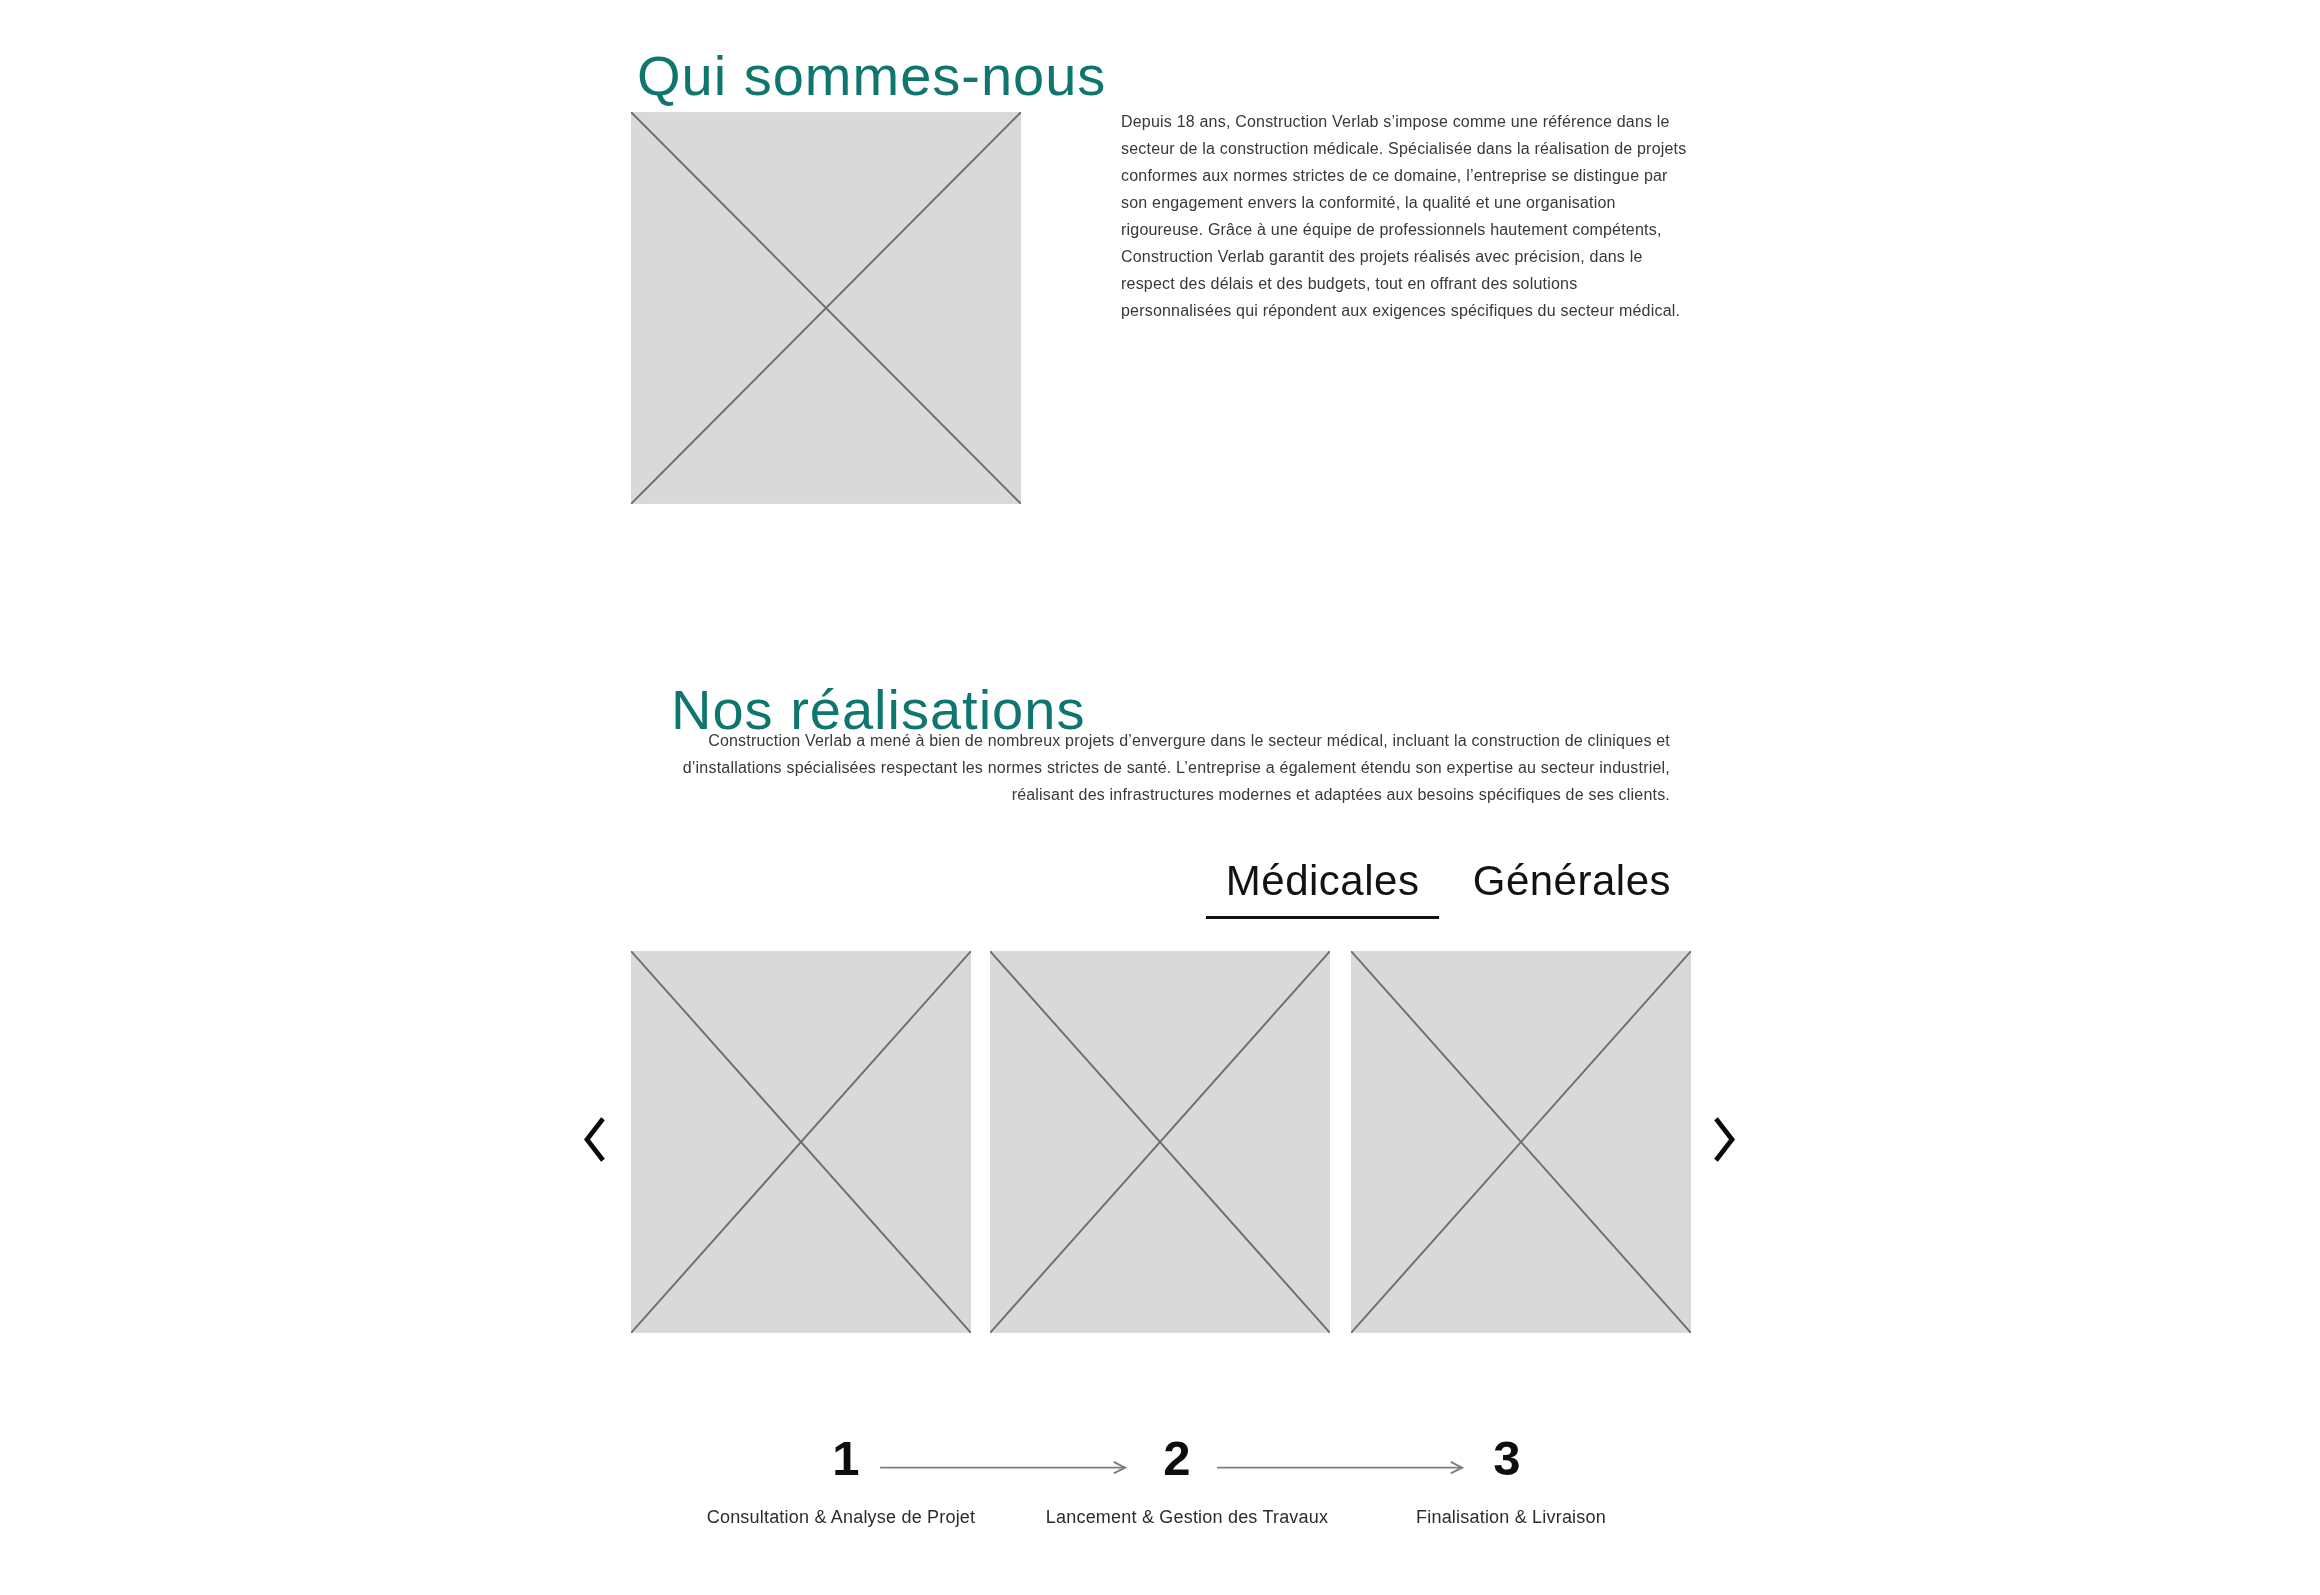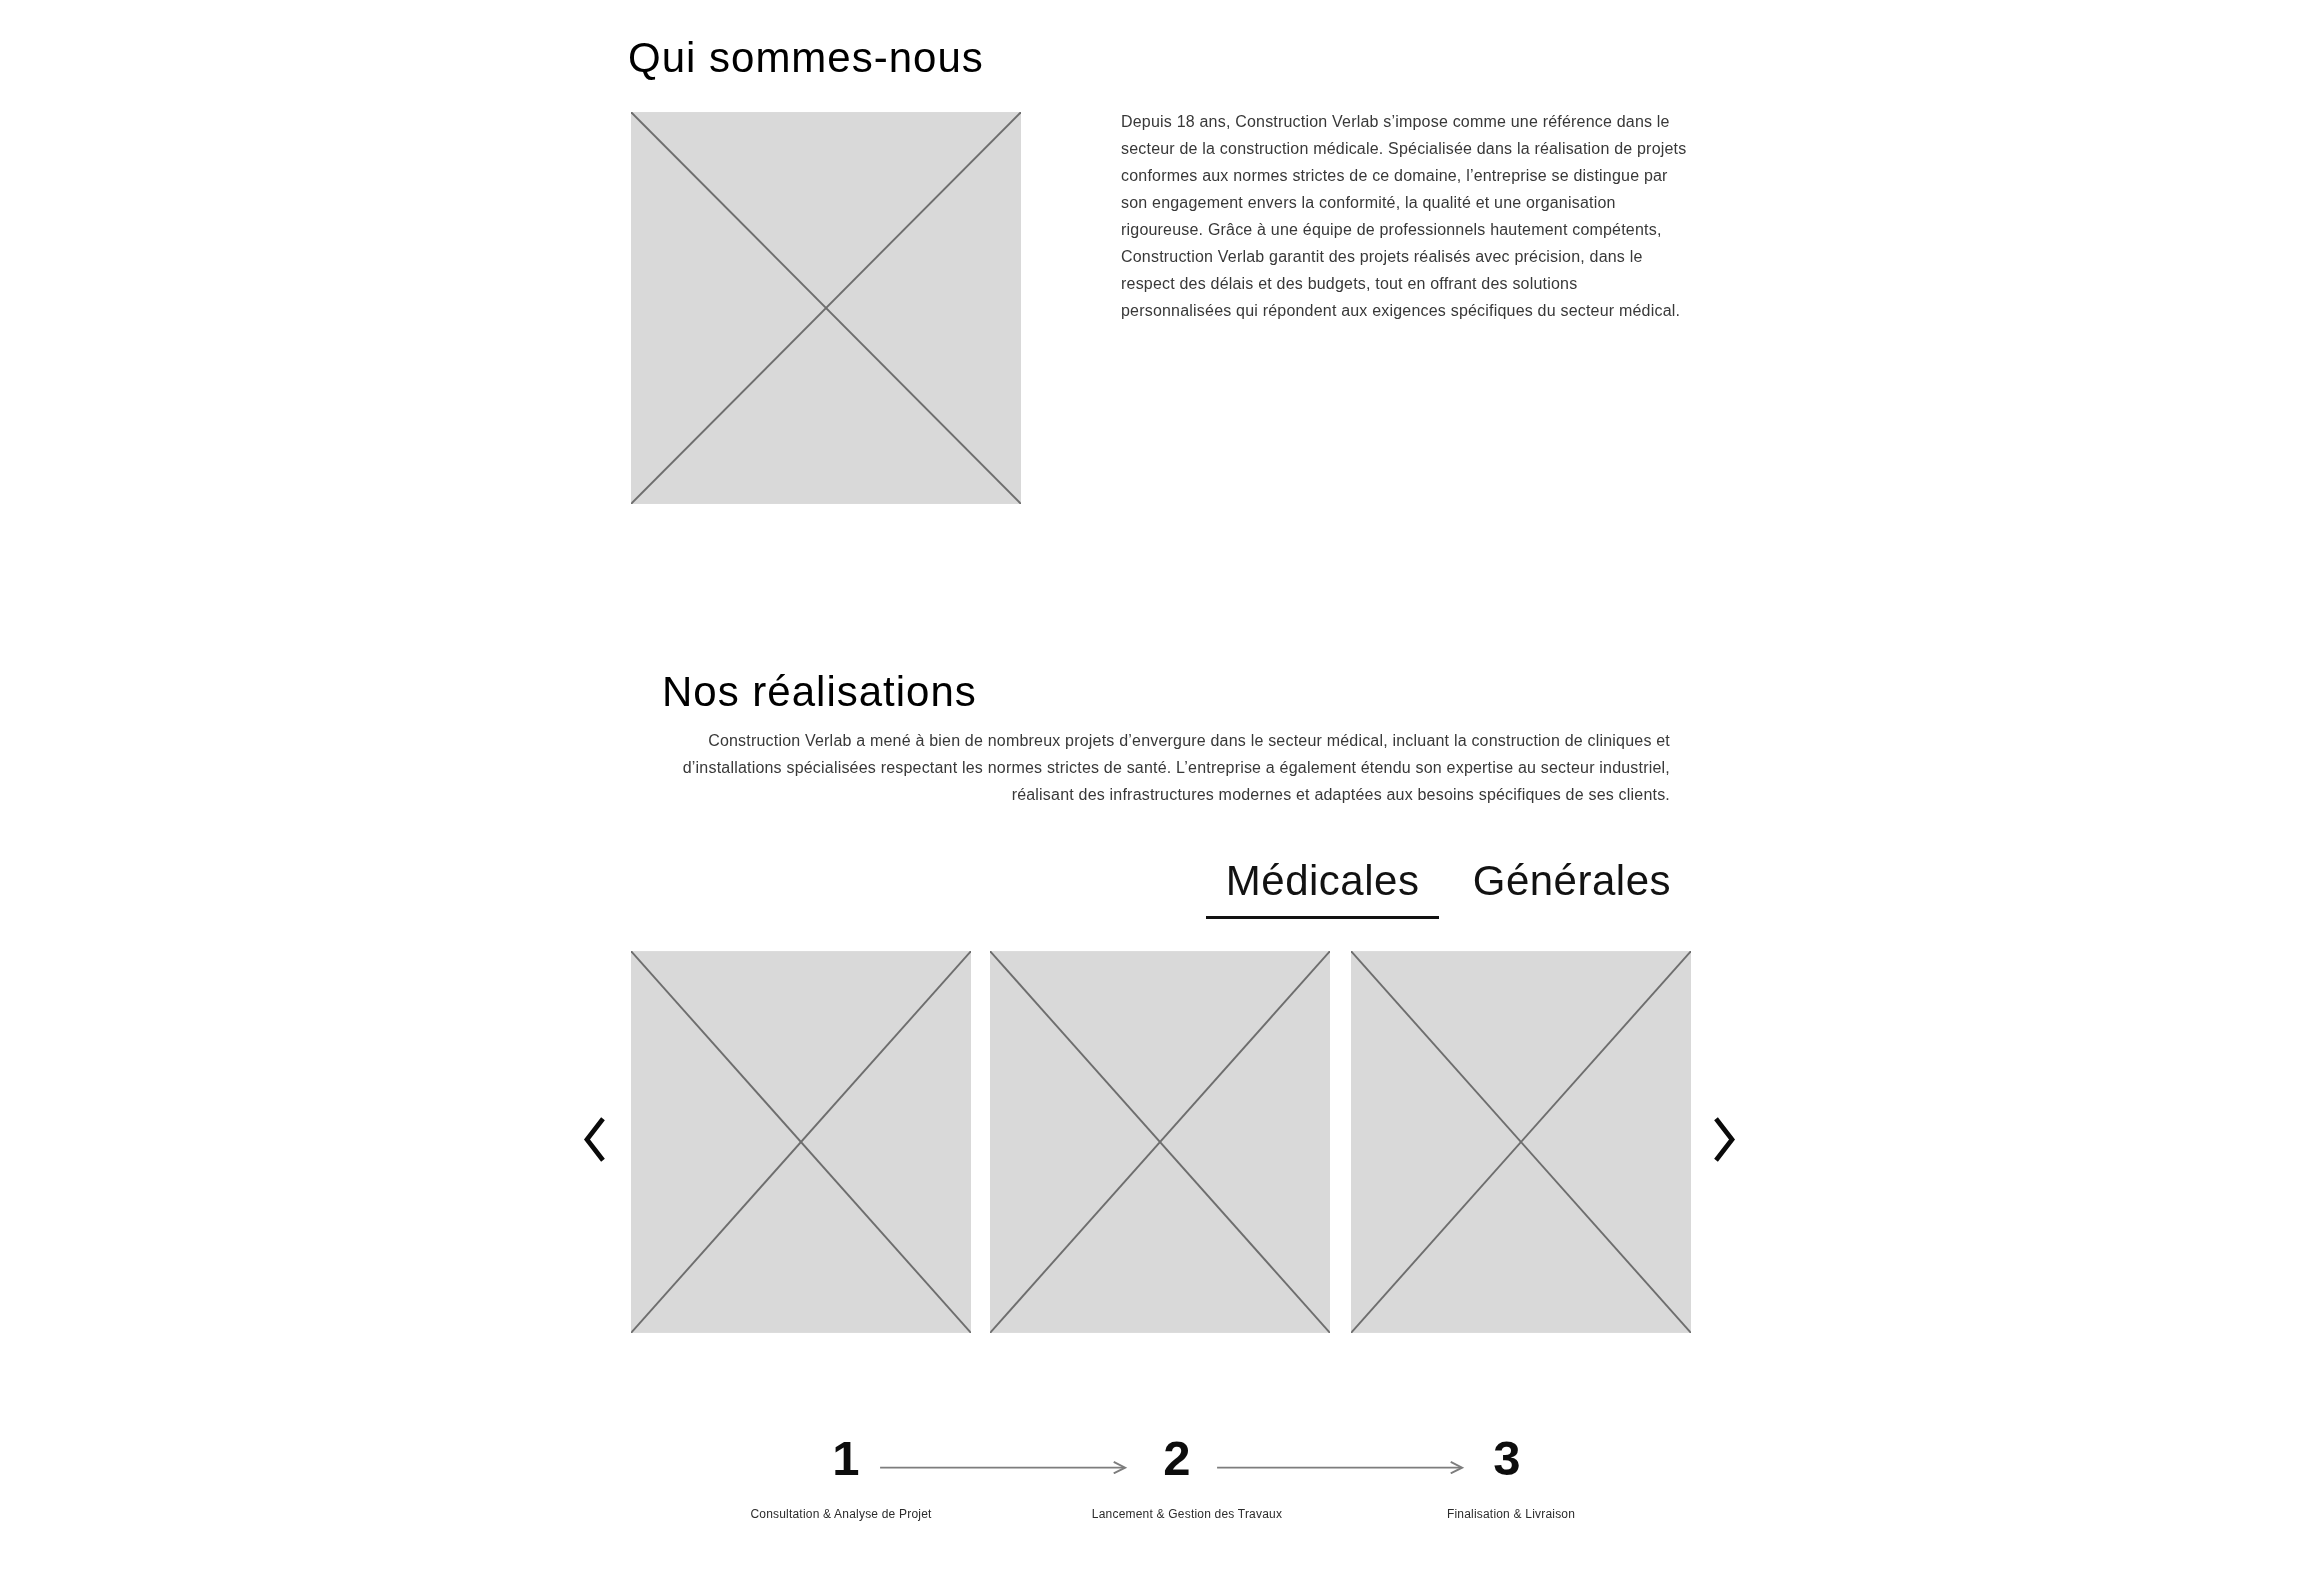--- a/index.html
+++ b/index.html
@@ -17,11 +17,11 @@
 
   .section-title {
     position: absolute;
-    margin: 0;
+    margin: 9px;
     font-weight: 400;
-    font-size: 42px;
+    font-size: 56px;
     letter-spacing: 1px;
-    color: #000000;
+    color: #0f766e;
     white-space: nowrap;
   }
   .about-title { left: 628px; top: 34px; }

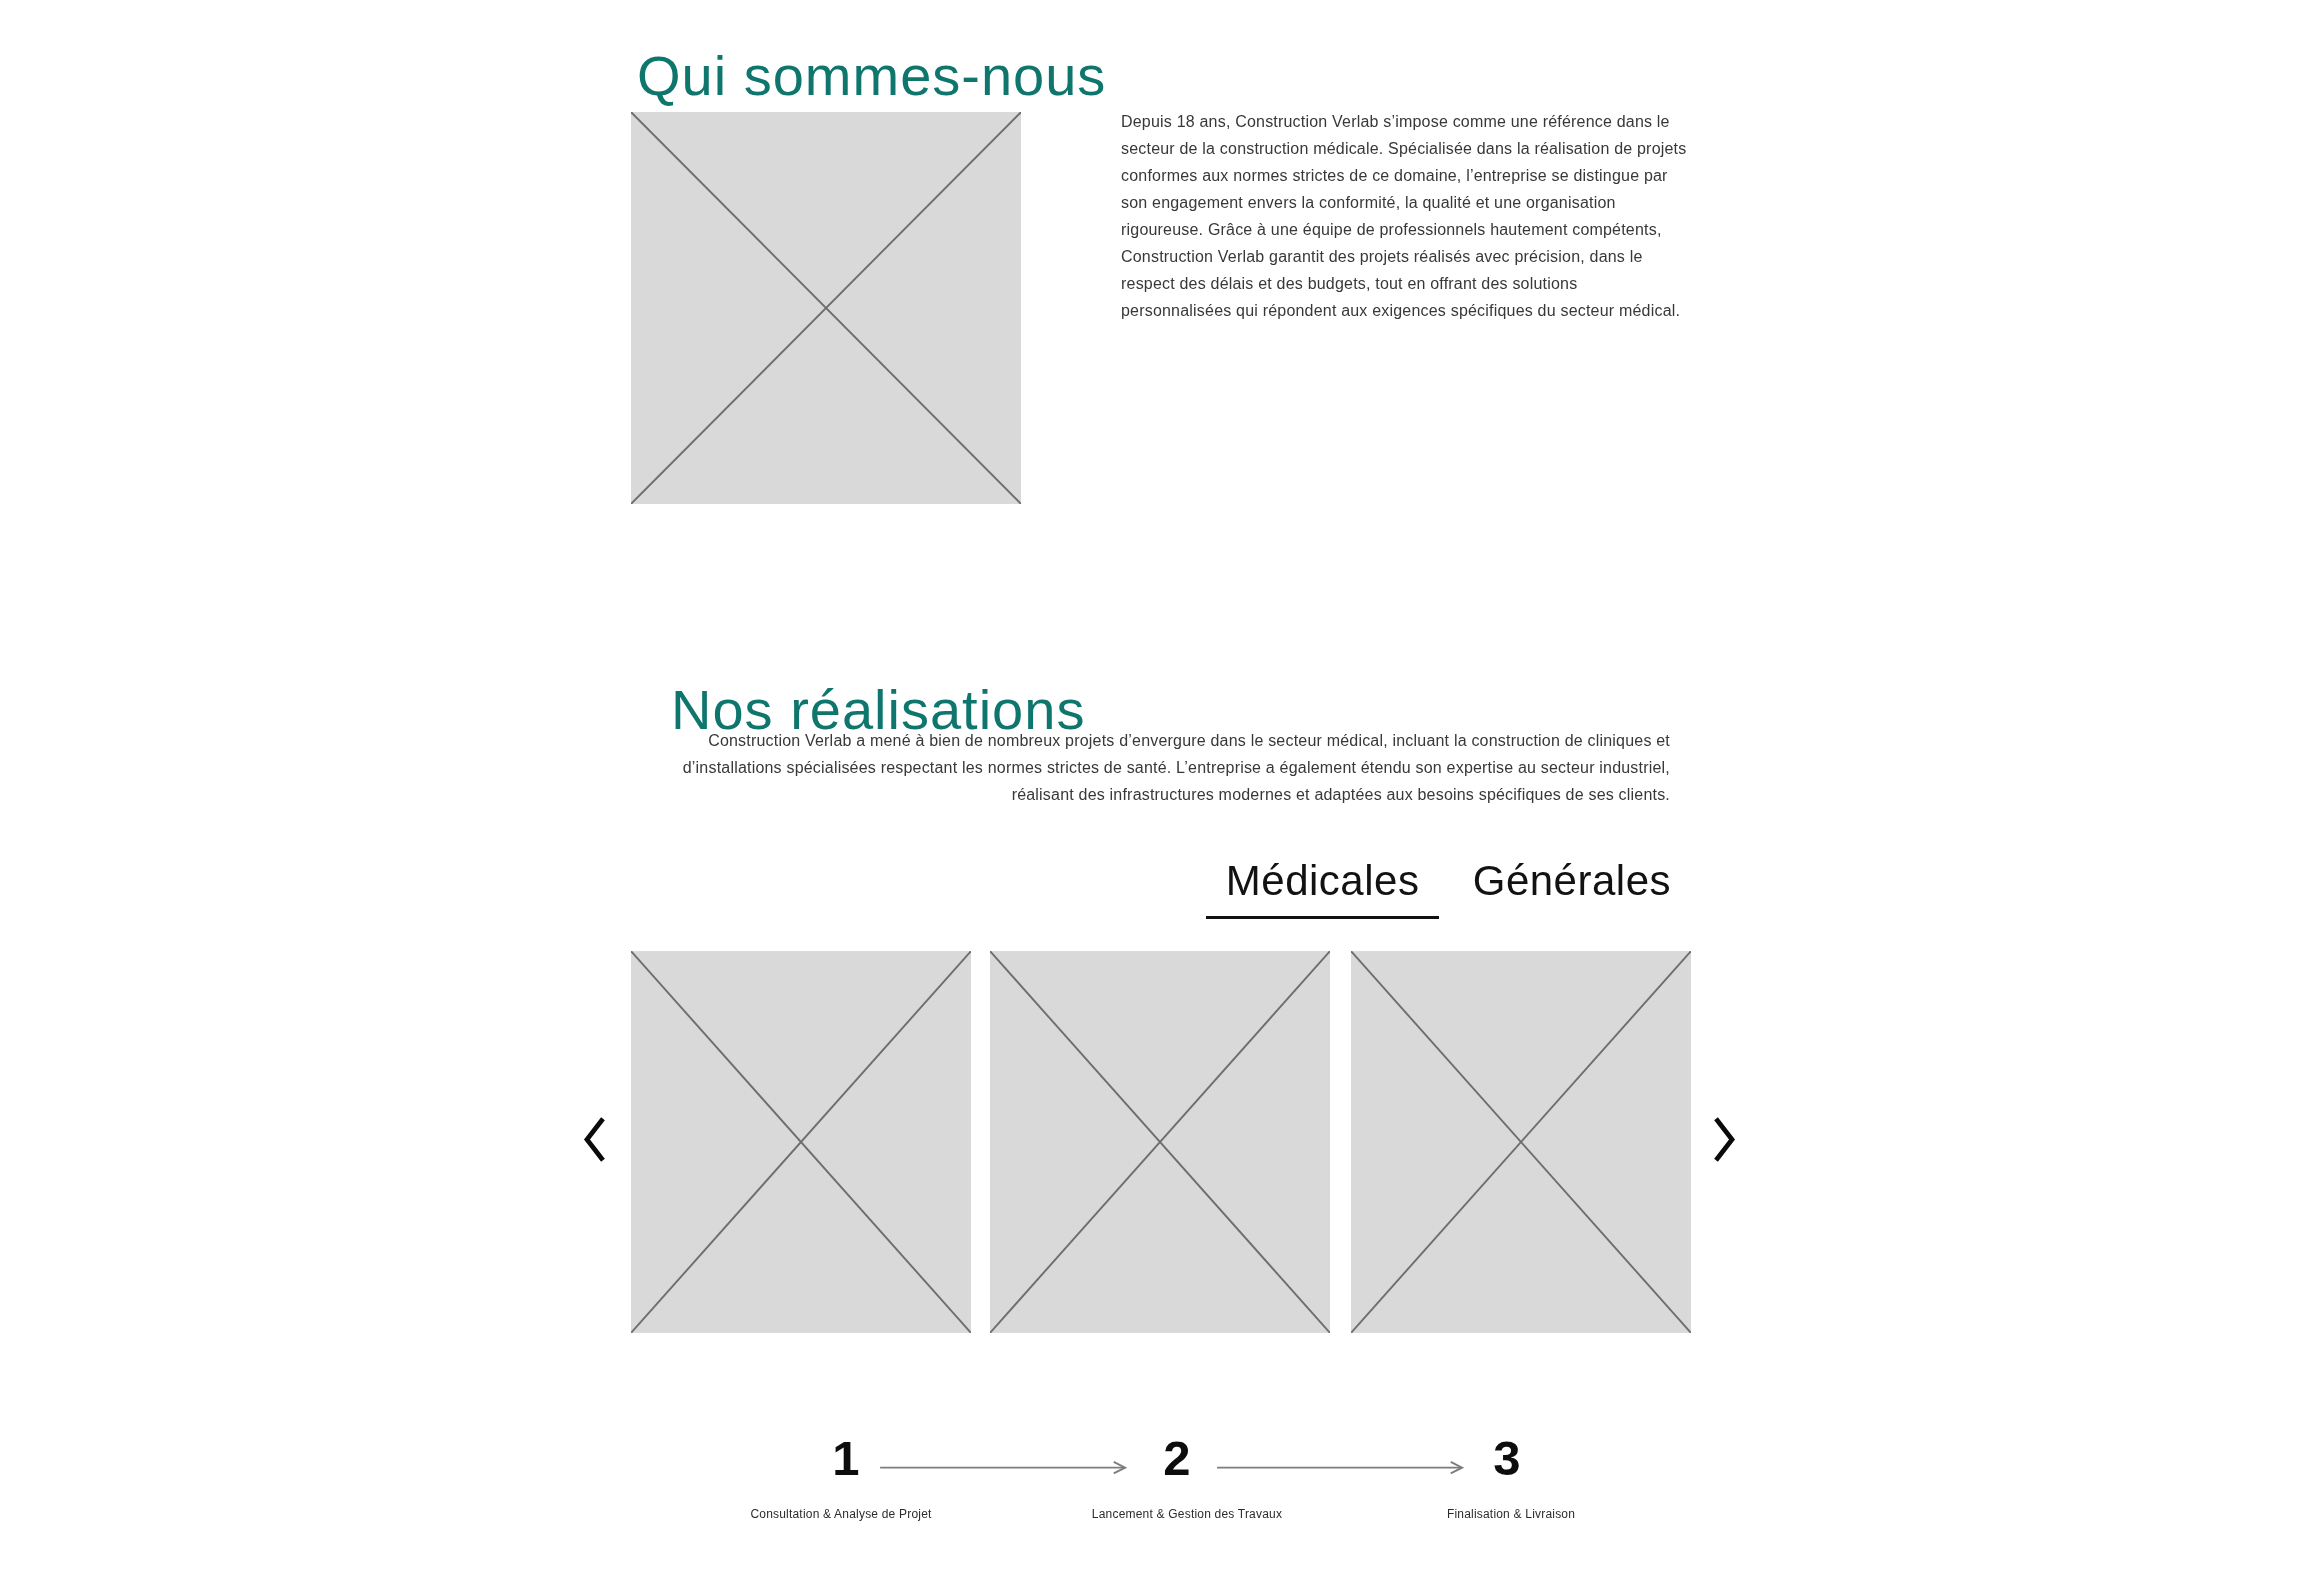--- a/index.html
+++ b/index.html
@@ -90,7 +90,7 @@
     position: absolute;
     top: 1507px;
     transform: translateX(-50%);
-    font-size: 12px;
+    font-size: 18px;
     letter-spacing: 0.2px;
     color: #2c2c2c;
     white-space: nowrap;

